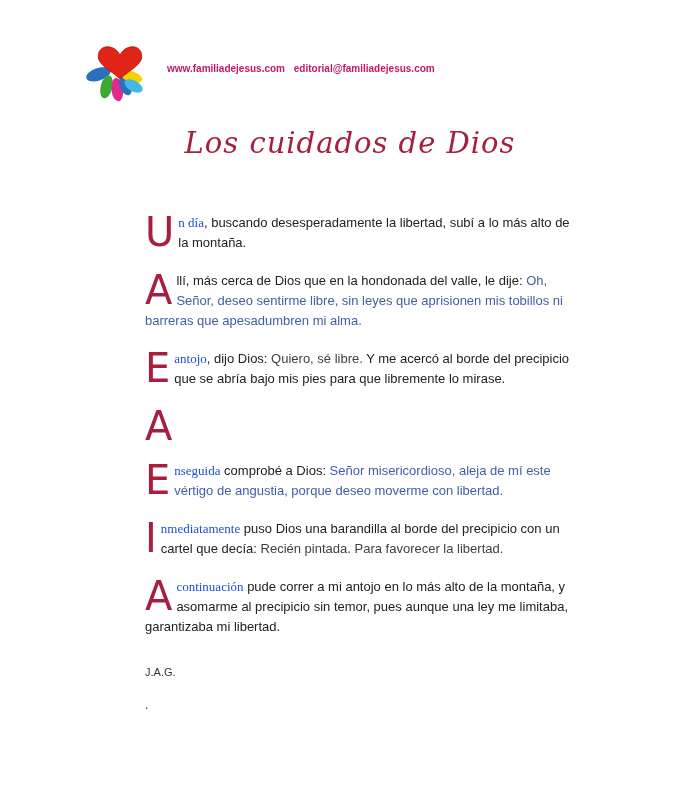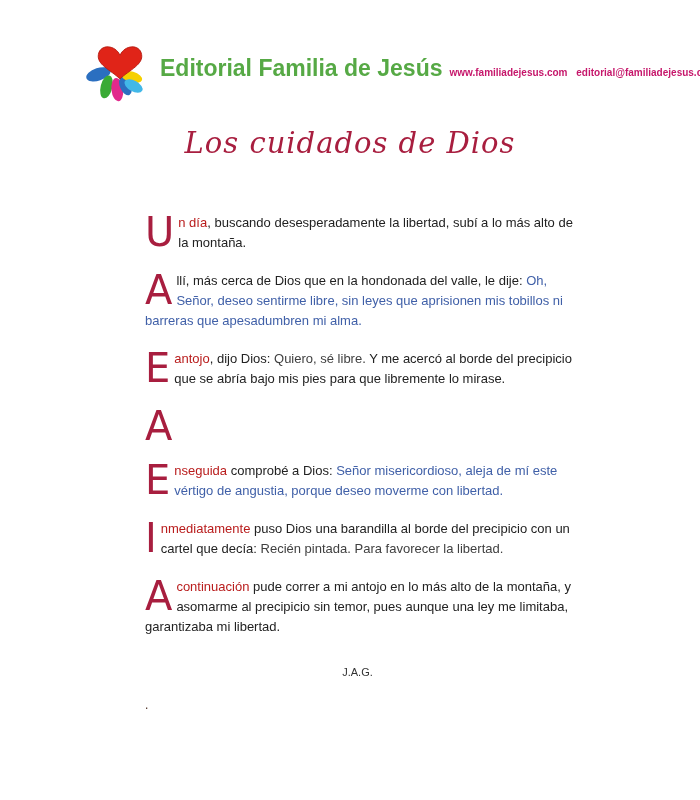--- a/index.html
+++ b/index.html
@@ -88,7 +88,6 @@
       <path d="M40,24 C35,12 18,11 16,23 C14,34 29,40 40,50 C51,40 66,34 64,23 C62,11 45,12 40,24 Z" fill="#e02418" stroke="#b41a10" stroke-width="1"></path>
     </svg>
     <div class="brand-line">
-      <span class="brand">Editorial Familia de Jesús</span>
       <span class="contact">
         <span>www.familiadejesus.com</span>
         <span>editorial@familiadejesus.com</span>

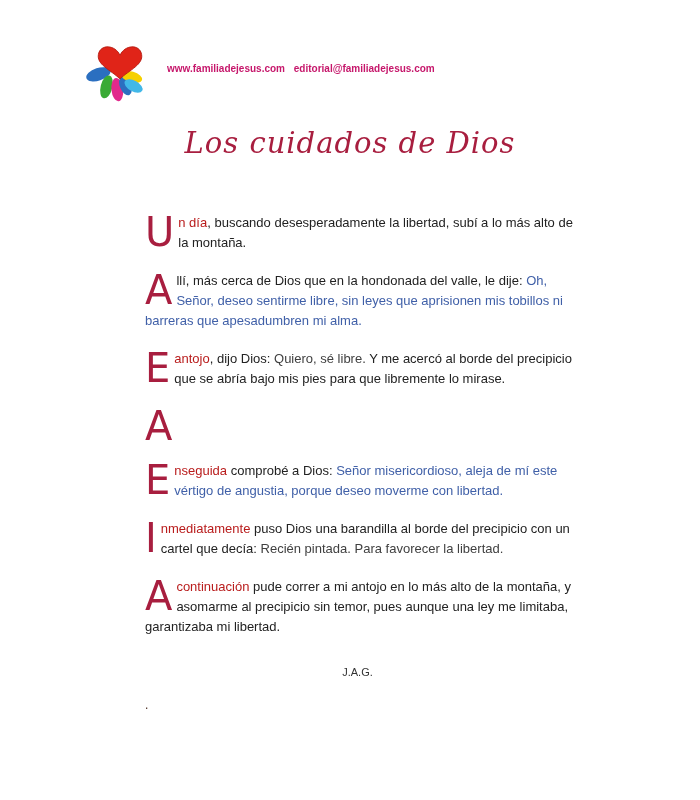--- a/index.html
+++ b/index.html
@@ -56,7 +56,7 @@
     color:#a81e3f;
   }
   .seg-black{color:#222222;}
-  .seg-crimson{color:#b91c1c;}
+  .seg-crimson{color:#1d4ed8;font-family:Liberation Serif, serif;}
   .seg-blue{color:#4060a8;}
   .seg-brightred{color:#404040;}
   

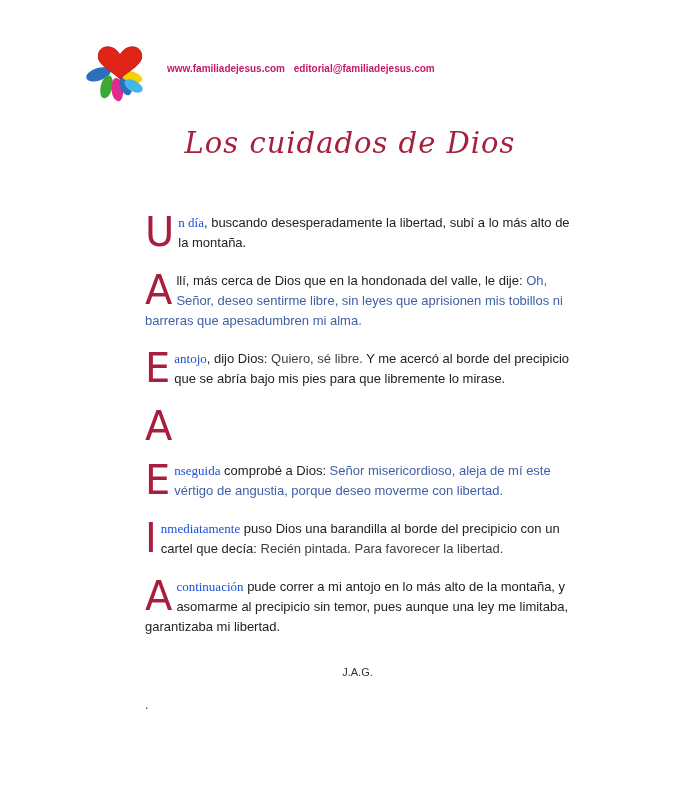--- a/index.html
+++ b/index.html
@@ -62,7 +62,7 @@
   
   .signature{
     position:absolute;top:666px;left:145px;width:425px;
-    text-align:center;
+    text-align:left;
     font-size:11px;color:#333333;
   }
   .footer-mark{

